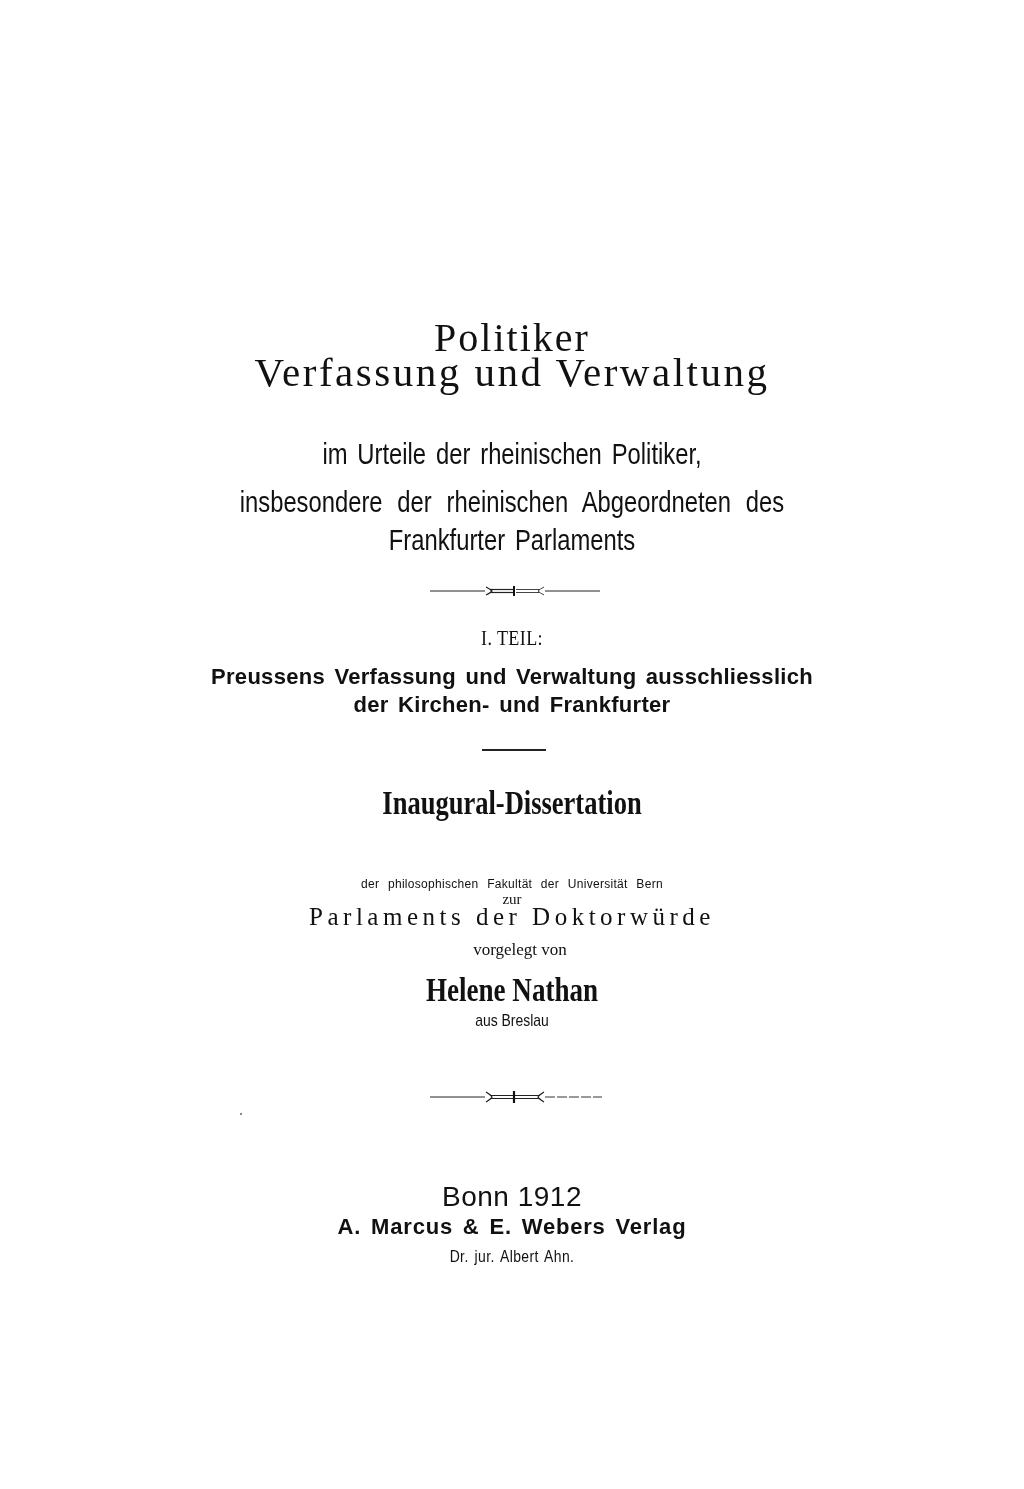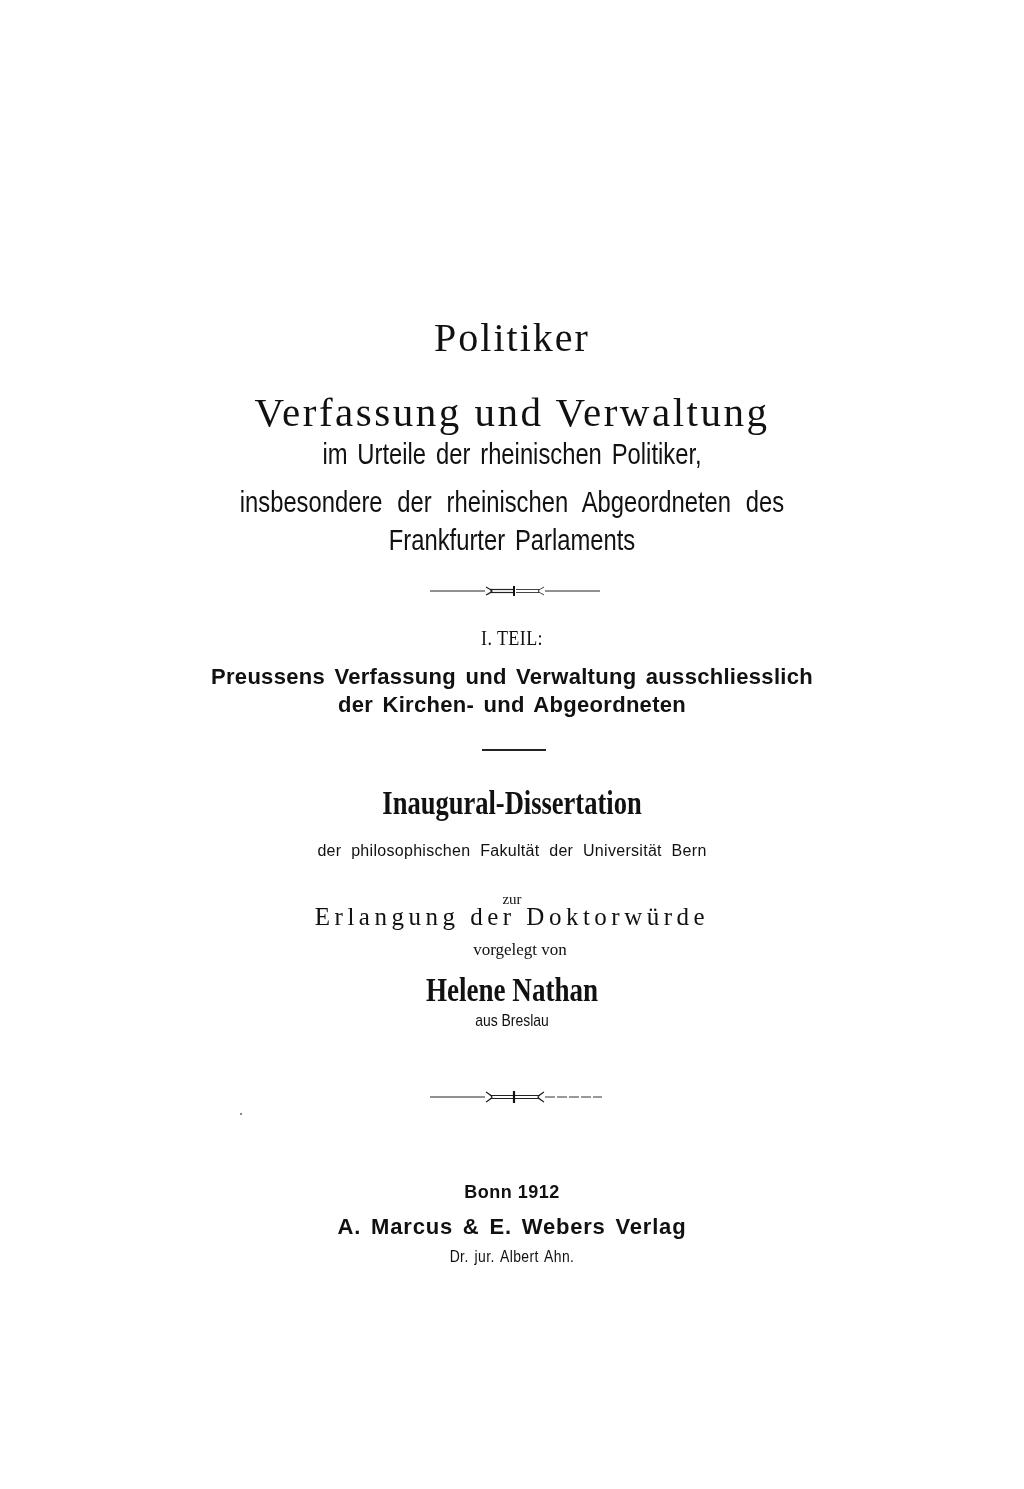--- a/index.html
+++ b/index.html
@@ -9,7 +9,7 @@
     .sans { font-family: "Liberation Sans", "DejaVu Sans", sans-serif; }
     .cond { font-family: "Liberation Sans", "DejaVu Sans", sans-serif; transform: scaleX(0.82); transform-origin: center; }
     #title1 { top: 318px; font-size: 40px; letter-spacing: 2px; }
-    #title2 { top: 392px; font-size: 41px; letter-spacing: 2.5px; }
+    #title2 { top: 352px; font-size: 41px; letter-spacing: 2.5px; }
     #sub1 { top: 440px; font-size: 29px; word-spacing: 4px; }
     #sub2 { top: 488px; font-size: 29px; word-spacing: 10px; }
     #sub3 { top: 526px; font-size: 29px; word-spacing: 4px; }

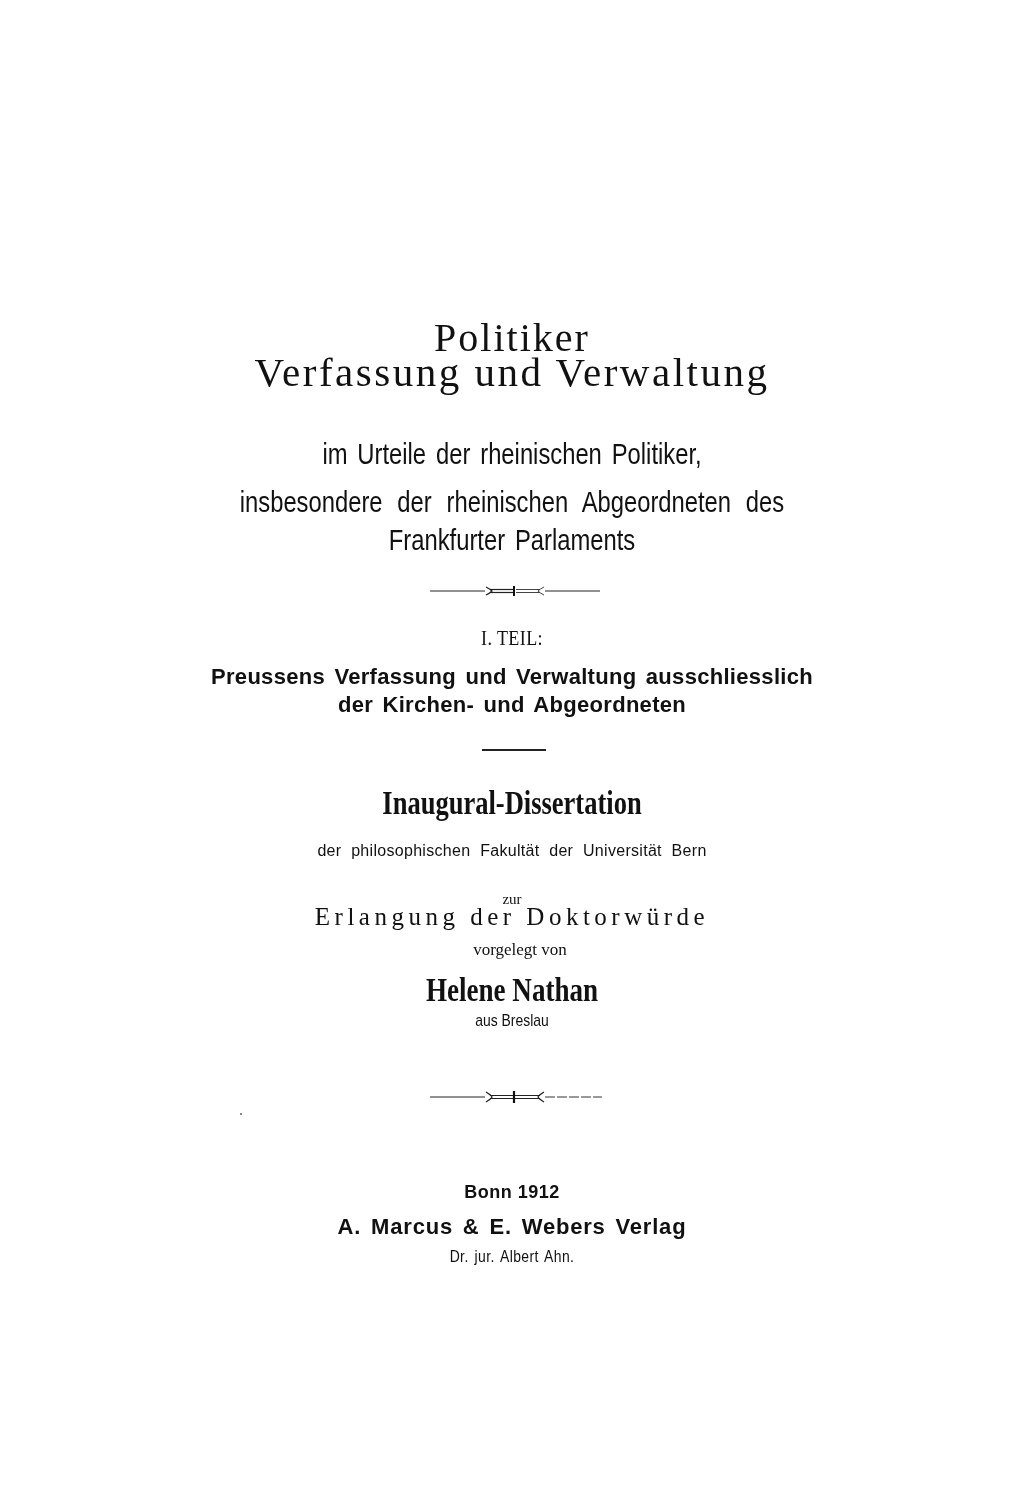--- a/index.html
+++ b/index.html
@@ -56,7 +56,7 @@
 
 <div class="line cond" id="teil">I. TEIL:</div>
 <div class="line sans" id="partTitle1">Preussens Verfassung und Verwaltung ausschliesslich</div>
-<div class="line sans" id="partTitle2">der Kirchen- und Abgeordneten</div>
+<div class="line sans" id="partTitle2">der Kirchen- und Frankfurter</div>
 
 <div id="rule"></div>
 

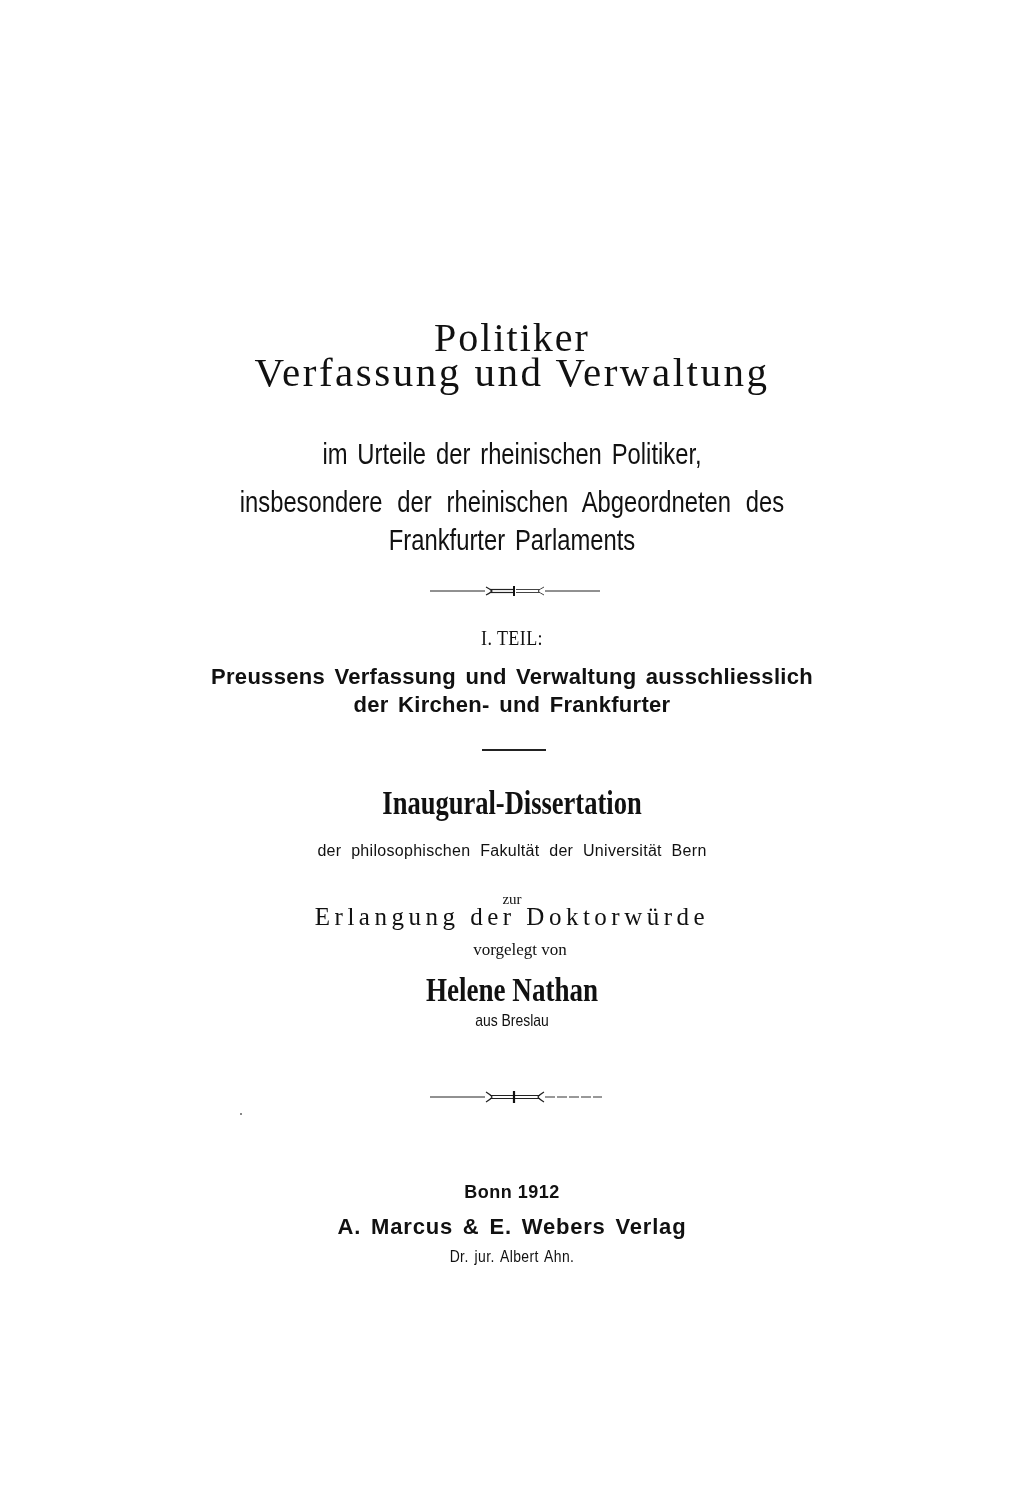--- a/index.html
+++ b/index.html
@@ -21,7 +21,7 @@
     #partTitle2 { top: 694px; font-size: 22px; font-weight: bold; letter-spacing: 0.3px; word-spacing: 3px; }
     #rule { position: absolute; left: 482px; top: 749px; width: 64px; height: 2px; background: #222; }
     #diss { top: 786px; font-size: 34px; font-weight: bold; font-family: "Liberation Serif", serif; transform: scaleX(0.78); }
-    #fak { top: 843px; font-size: 16px; word-spacing: 5px; letter-spacing: 0.3px; }
+    #fak { top: 878px; font-size: 12px; word-spacing: 5px; letter-spacing: 0.3px; }
     #zur { top: 892px; font-size: 15px; }
     #erl { top: 904px; font-size: 25px; letter-spacing: 4.5px; }
     #vorg { top: 941px; font-size: 17px; margin-left: 8px; }

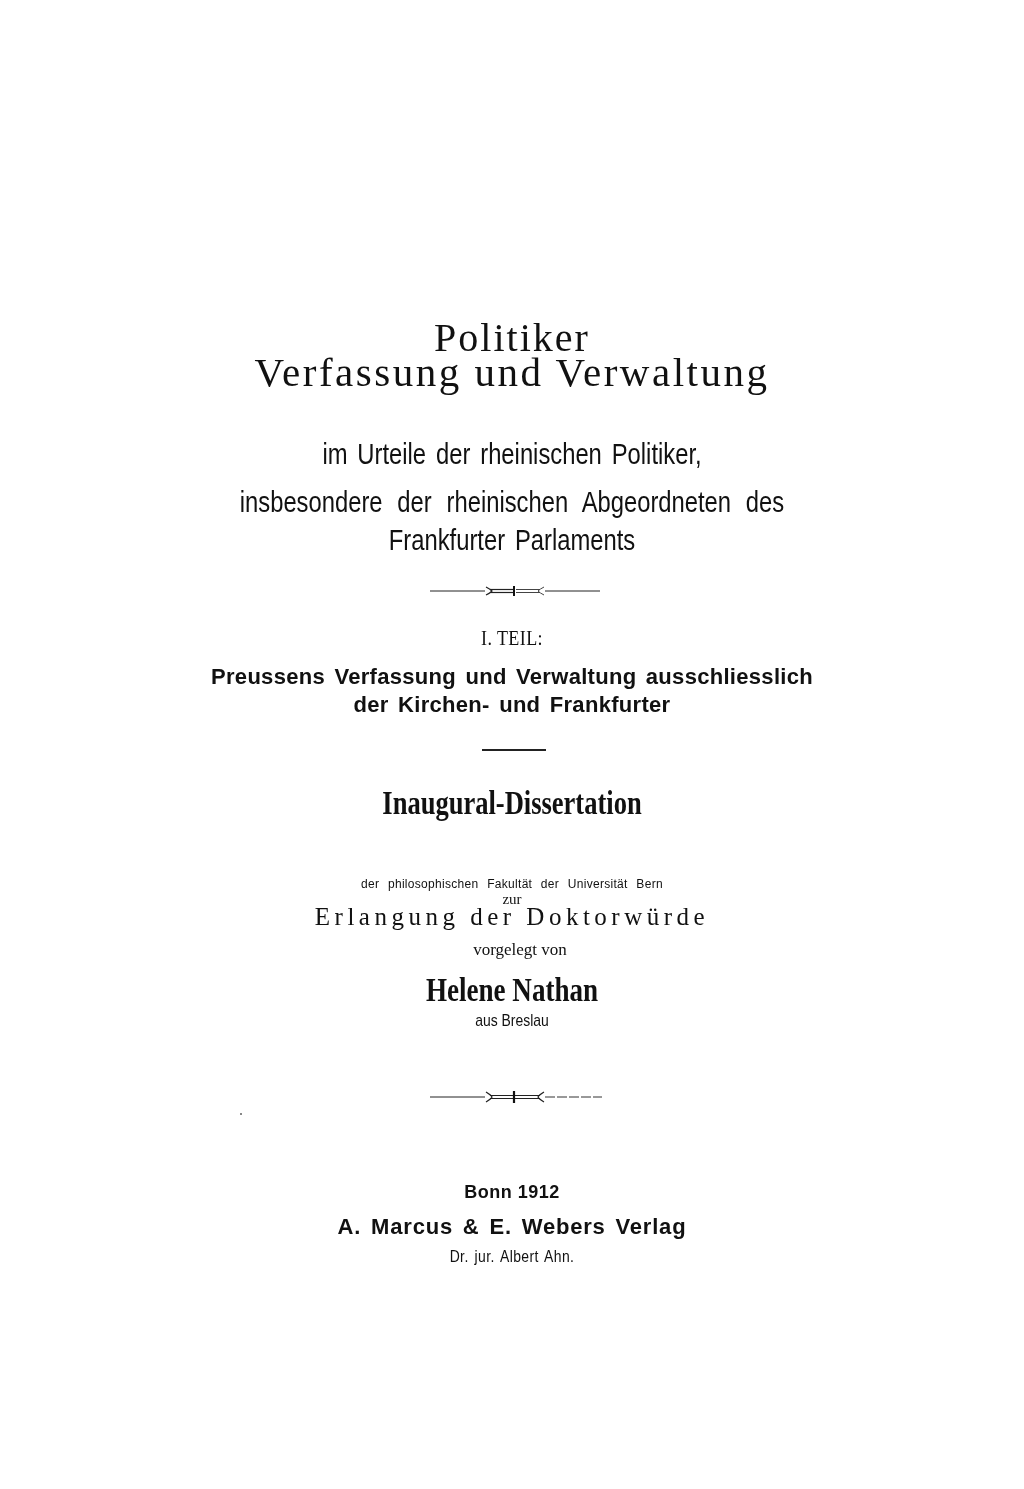--- a/index.html
+++ b/index.html
@@ -63,7 +63,7 @@
 <div class="line" id="diss">Inaugural-Dissertation</div>
 <div class="line sans" id="fak">der philosophischen Fakultät der Universität Bern</div>
 <div class="line serif" id="zur">zur</div>
-<div class="line serif" id="erl">Erlangung der Doktorwürde</div>
+<div class="line serif" id="erl">Parlaments der Doktorwürde</div>
 <div class="line serif" id="vorg">vorgelegt von</div>
 <div class="line serif" id="name">Helene Nathan</div>
 <div class="line cond" id="aus">aus Breslau</div>

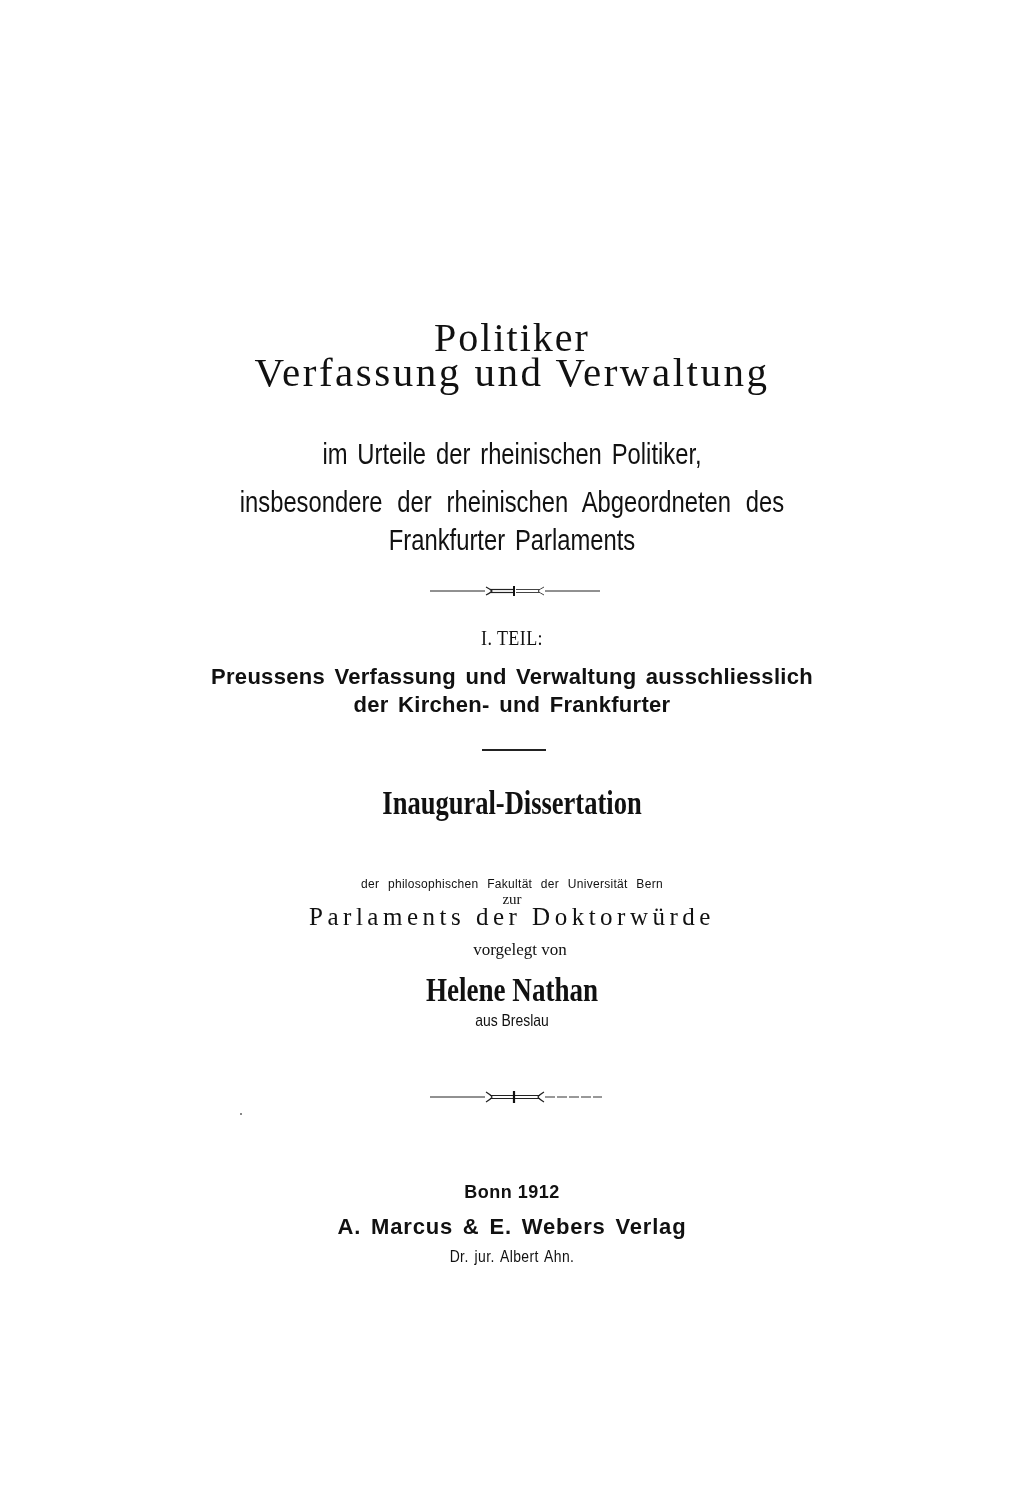--- a/index.html
+++ b/index.html
@@ -27,7 +27,7 @@
     #vorg { top: 941px; font-size: 17px; margin-left: 8px; }
     #name { top: 974px; font-size: 33px; font-weight: bold; transform: scaleX(0.82); transform-origin: center; }
     #aus { top: 1012px; font-size: 17px; }
-    #bonn { top: 1183px; font-size: 18px; font-weight: bold; letter-spacing: 0.5px; }
+    #bonn { top: 1183px; font-size: 28px; font-weight: normal; letter-spacing: 0.5px; }
     #verlag { top: 1216px; font-size: 22px; font-weight: bold; letter-spacing: 0.8px; word-spacing: 3px; }
     #ahn { top: 1248px; font-size: 17px; letter-spacing: 0.5px; word-spacing: 2px; }
     #speck { position: absolute; left: 240px; top: 1113px; width: 2px; height: 2px; background: #888; }

